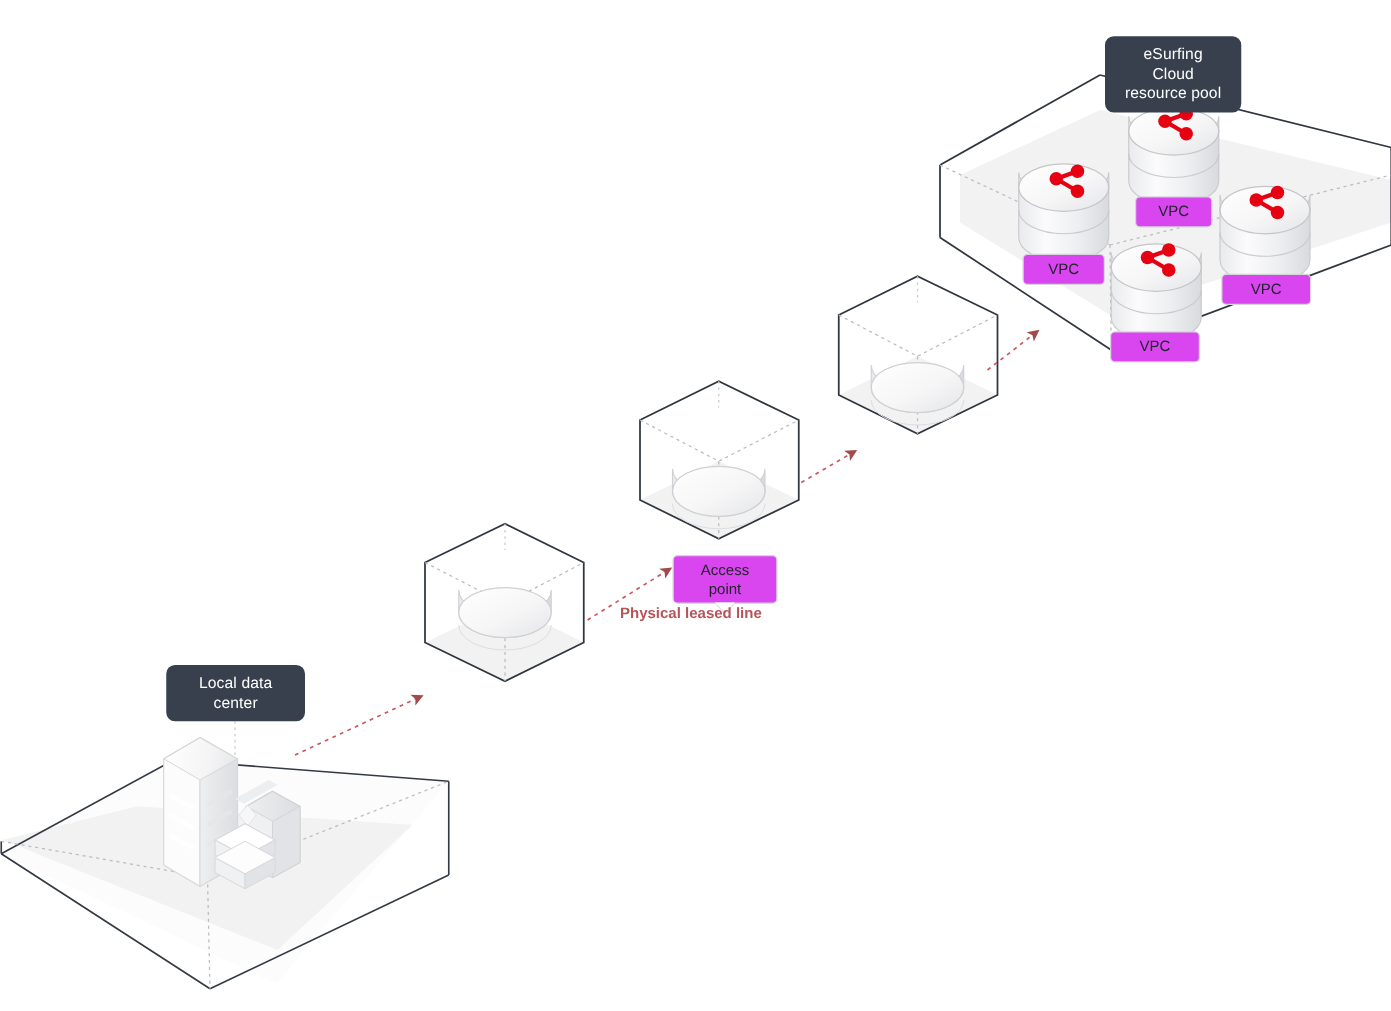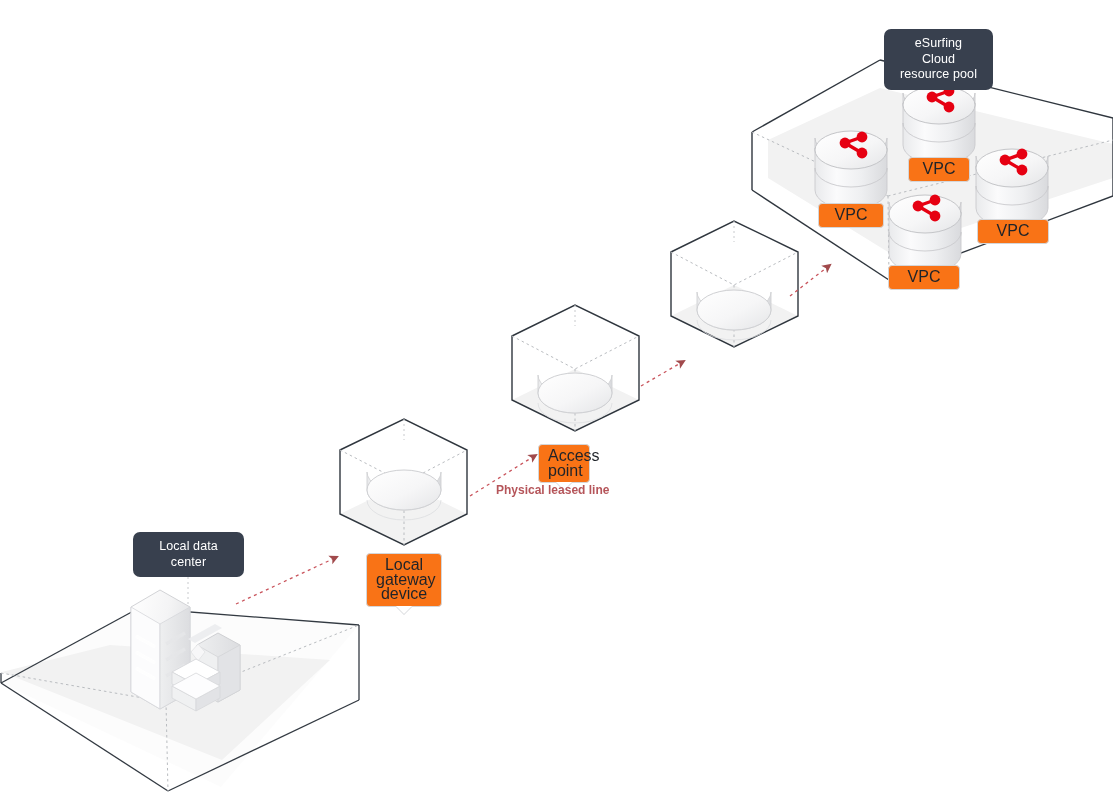--- a/index.html
+++ b/index.html
@@ -28,11 +28,11 @@
   
   .tip {
     position:absolute;
-    background:#f97316;
+    background:#d946ef;
     color:#1f2329;
     border:1px solid #d4d6d9;
     border-radius:4px;
-    font-size:16px;
+    font-size:12px;
     line-height:14.5px;
     text-align:center;
     padding:4px 9px;

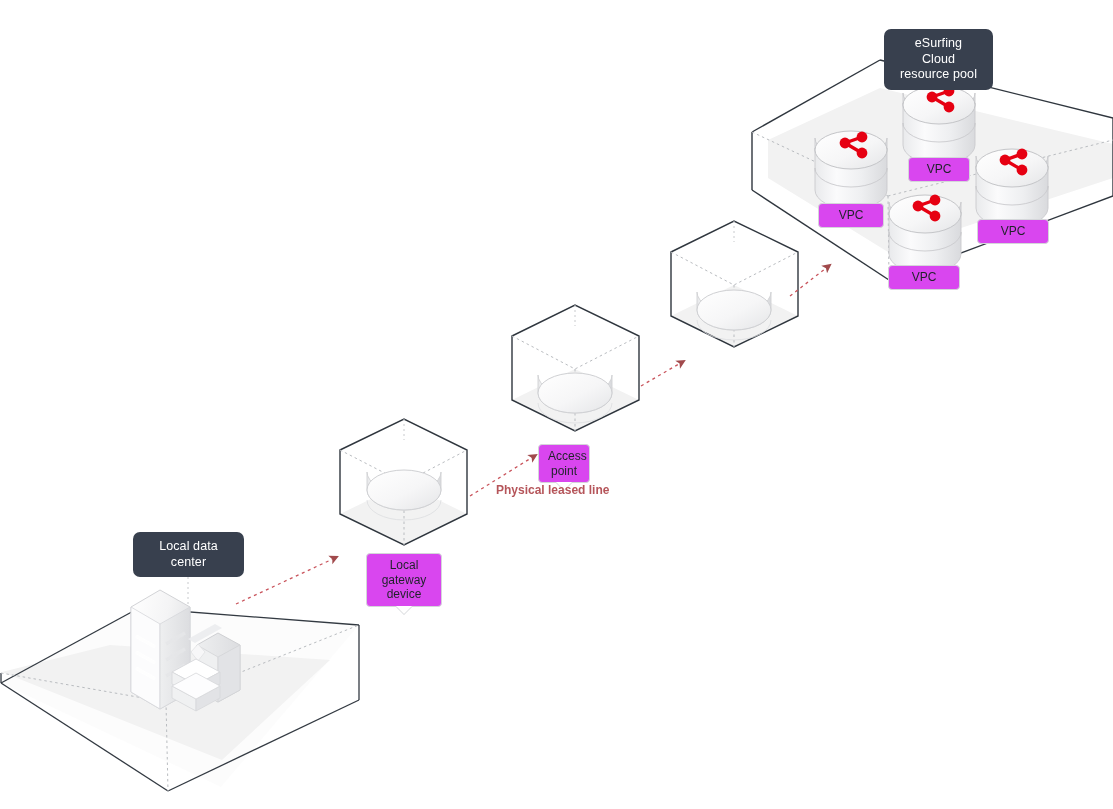--- a/index.html
+++ b/index.html
@@ -287,7 +287,7 @@
   <div class="tip" style="left:366px; top:553px; width:76px;">Local gateway
 device</div>
 
-  <div class="tip" style="left:538px; top:444px; width:52px;">Access point</div>
+  <div class="tip" style="left:538px; top:444px; width:84px;">Access point</div>
 
 
   <div class="tip nonotch" style="left:818px; top:203px; width:66px;">VPC</div>

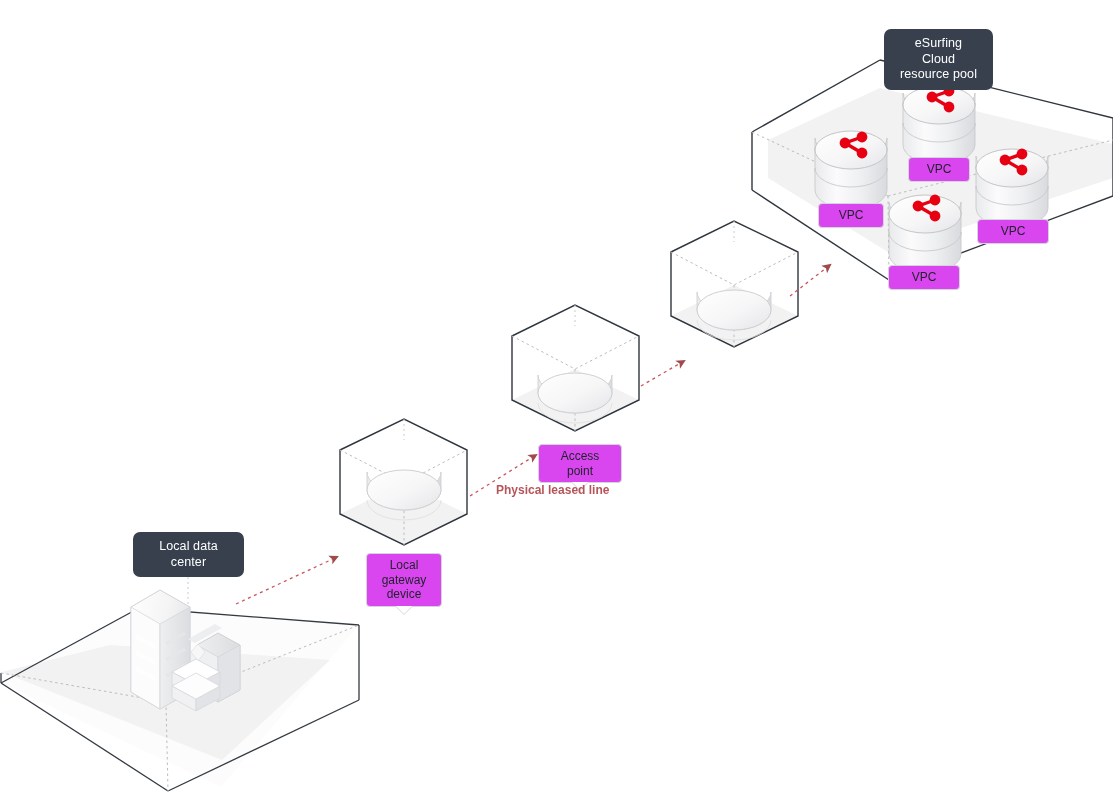--- a/index.html
+++ b/index.html
@@ -284,8 +284,6 @@
 
   <div class="pill" style="left:133px; top:532px; width:111px;">Local data center</div>
 
-  <div class="tip" style="left:366px; top:553px; width:76px;">Local gateway
-device</div>
 
   <div class="tip" style="left:538px; top:444px; width:84px;">Access point</div>
 

